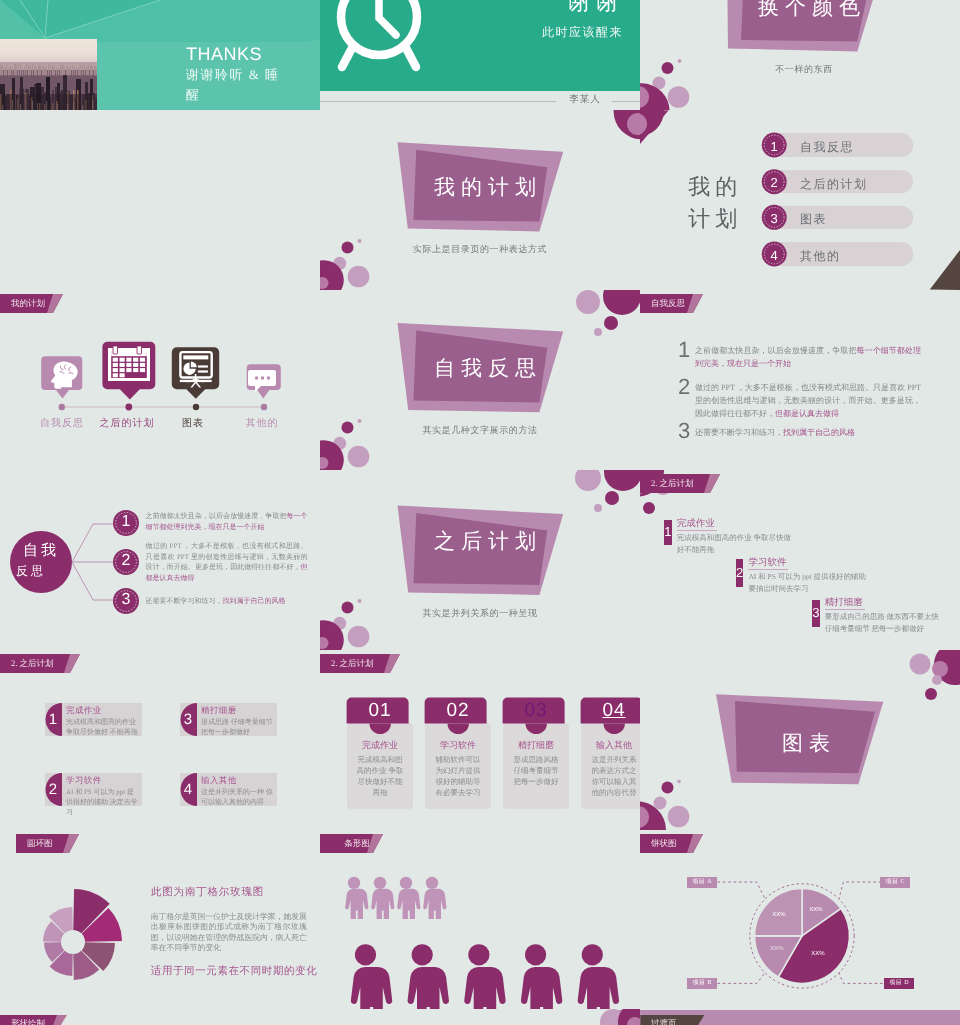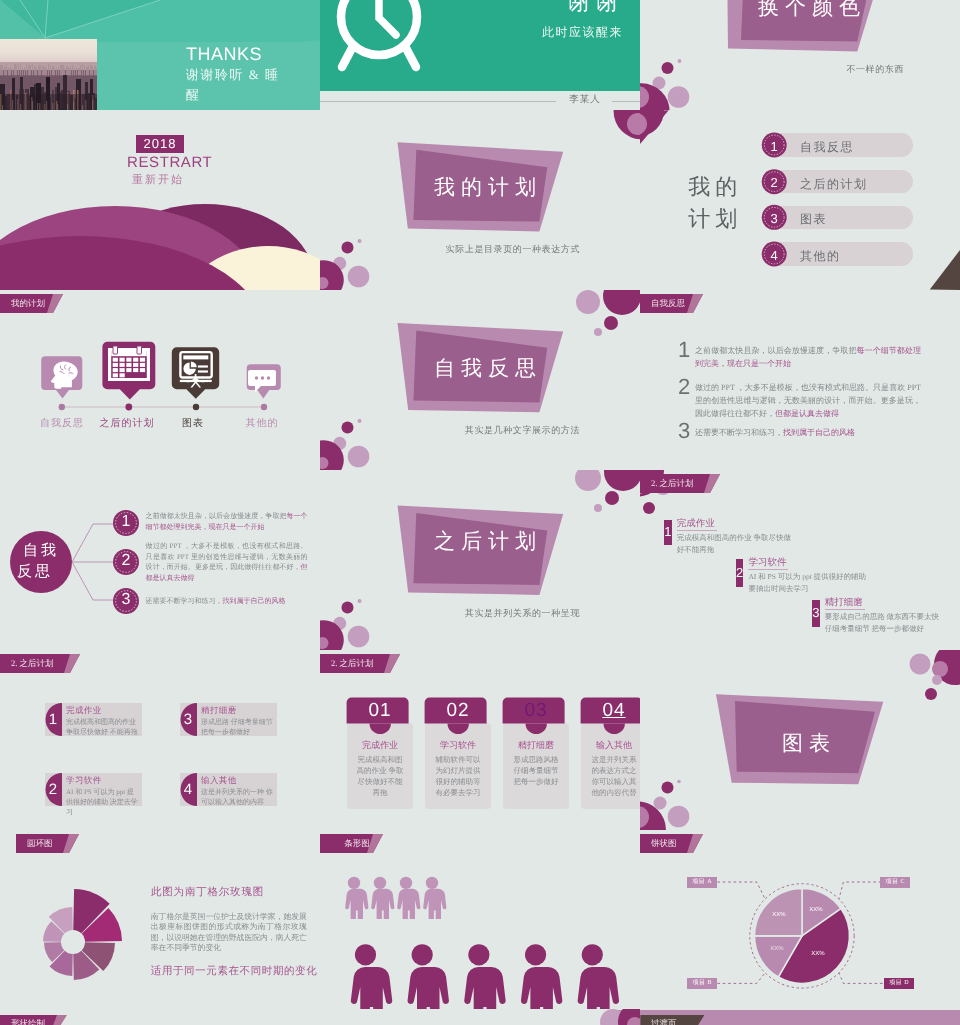--- a/index.html
+++ b/index.html
@@ -24,7 +24,7 @@
 .traptitle{position:absolute;color:#fff;text-align:center;font-weight:300;
      font-family:"Liberation Serif",serif;white-space:nowrap;}
 .cap{position:absolute;color:#737779;font-family:"Liberation Serif",serif;
-     text-align:right;white-space:nowrap;}
+     text-align:center;white-space:nowrap;}
 </style>
 </head>
 <body>

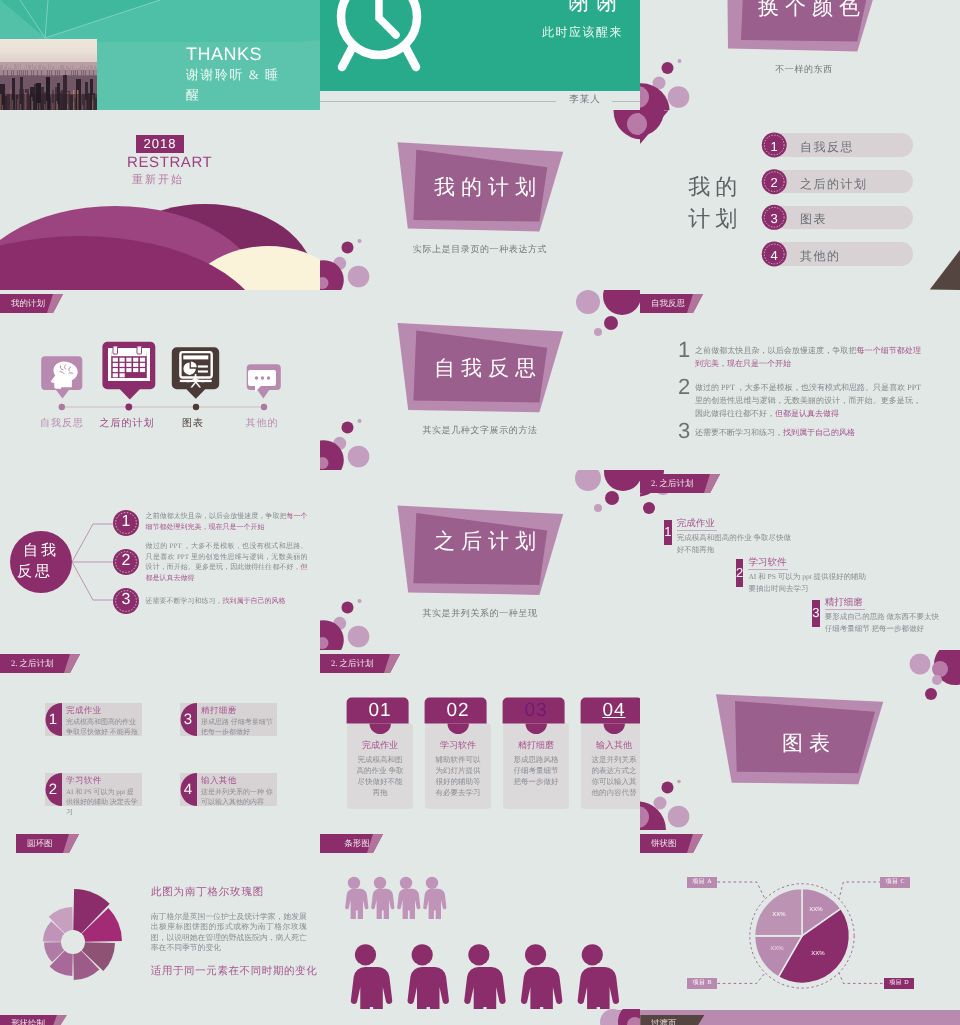--- a/index.html
+++ b/index.html
@@ -180,20 +180,6 @@
   <div class="abs srf" style="left:186px;top:135px;width:96px;font-size:13px;color:#f2faf7;line-height:20px;letter-spacing:1.5px;">谢谢聆听 &amp; 睡醒</div>
 </div>
 
-<div class="slide" style="left:0;top:110px;">
-  <svg width="320" height="180" viewBox="0 0 320 180" style="position:absolute;left:0;top:0;">
-    <ellipse cx="205" cy="172" rx="110" ry="78" fill="#7c2a61"></ellipse>
-    <ellipse cx="115" cy="188" rx="148" ry="92" fill="#9b4480"></ellipse>
-    <ellipse cx="268" cy="212" rx="92" ry="76" fill="#fbf3d9"></ellipse>
-    <ellipse cx="80" cy="226" rx="186" ry="100" fill="#8b2d6a"></ellipse>
-    <ellipse cx="344" cy="250" rx="40" ry="74" fill="#7c2a61"></ellipse>
-  </svg>
-  <div class="abs ssn" style="left:136px;top:25px;width:48px;height:18px;background:#8b2d6a;">
-    <span class="abs ssn" style="left:0;top:0;width:48px;line-height:18px;text-align:center;color:#fff;font-size:13px;letter-spacing:1px;">2018</span>
-  </div>
-  <div class="abs ssn" style="left:127px;top:44px;font-size:15px;color:#9d4180;letter-spacing:.6px;">RESTRART</div>
-  <div class="abs srf" style="left:132px;top:63px;font-size:11px;color:#b87aa4;letter-spacing:2px;">重新开始</div>
-</div>
 
 <div class="slide" style="left:0;top:290px;">
   <div class="tagwrap" style="left:0px;top:4px;">

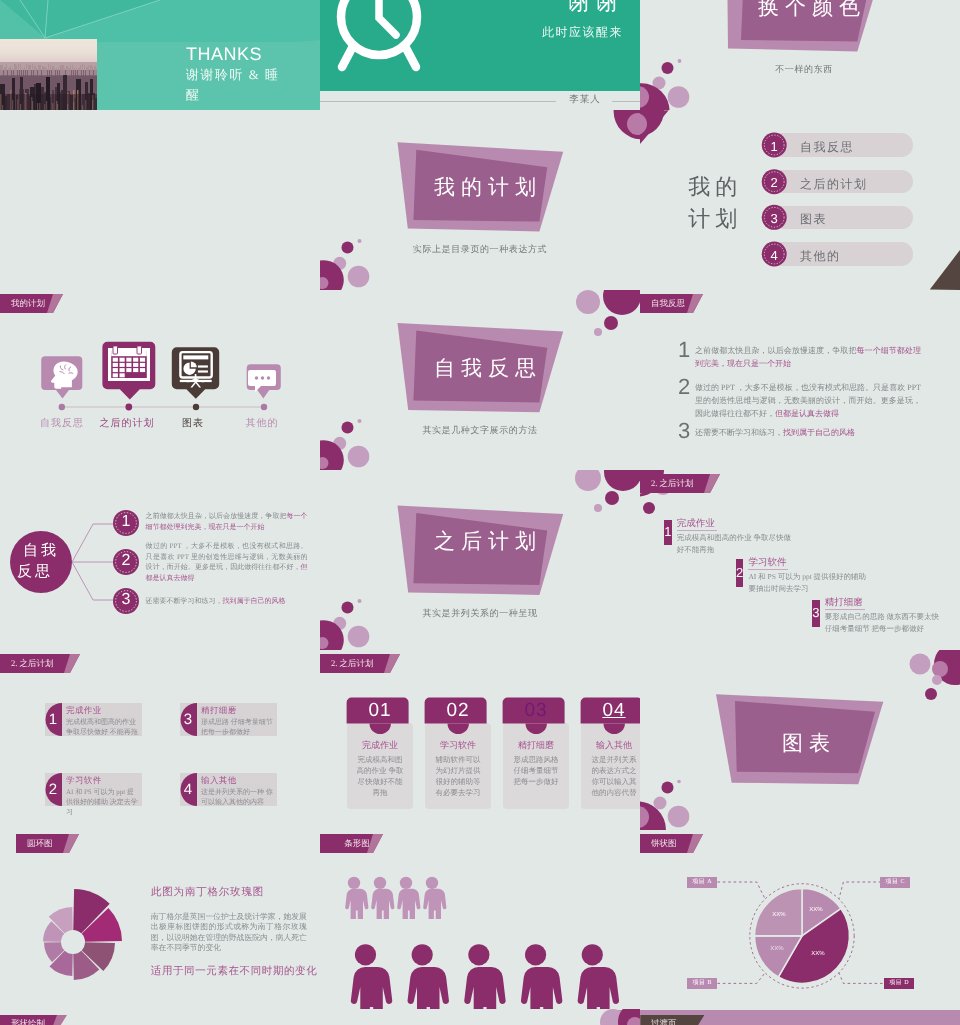--- a/index.html
+++ b/index.html
@@ -296,7 +296,7 @@
     </g>
   </svg>
   <div class="abs srf" style="left:11px;top:72px;width:60px;text-align:center;font-size:15px;color:#fff;letter-spacing:3px;">自我</div>
-  <div class="abs srf" style="left:5px;top:93px;width:60px;text-align:center;font-size:15px;color:#fff;letter-spacing:3px;">反思</div>
+  <div class="abs srf" style="left:16px;top:93px;width:60px;font-size:12px;color:#fff;letter-spacing:3px;">反思</div>
   <div class="abs ssn" style="left:113px;top:43px;width:26px;text-align:center;font-size:16px;color:#fff;font-weight:300;">1</div>
   <div class="abs ssn" style="left:113px;top:82px;width:26px;text-align:center;font-size:16px;color:#fff;font-weight:300;">2</div>
   <div class="abs ssn" style="left:113px;top:121px;width:26px;text-align:center;font-size:16px;color:#fff;font-weight:300;">3</div>

